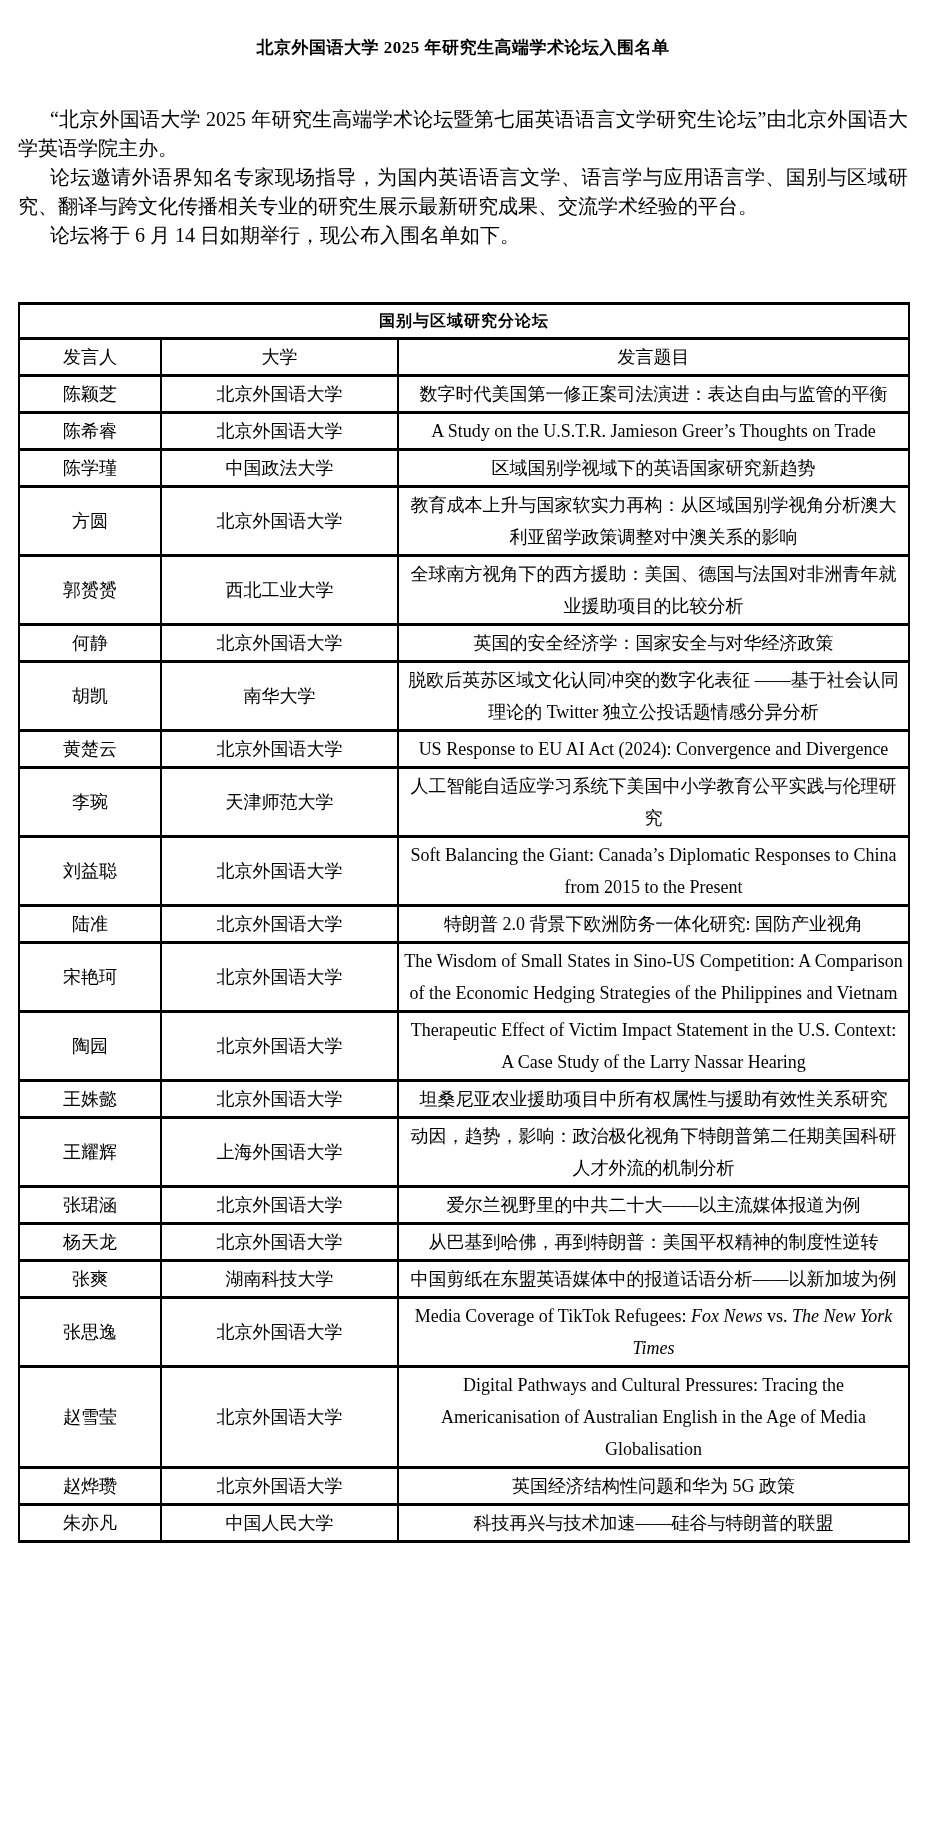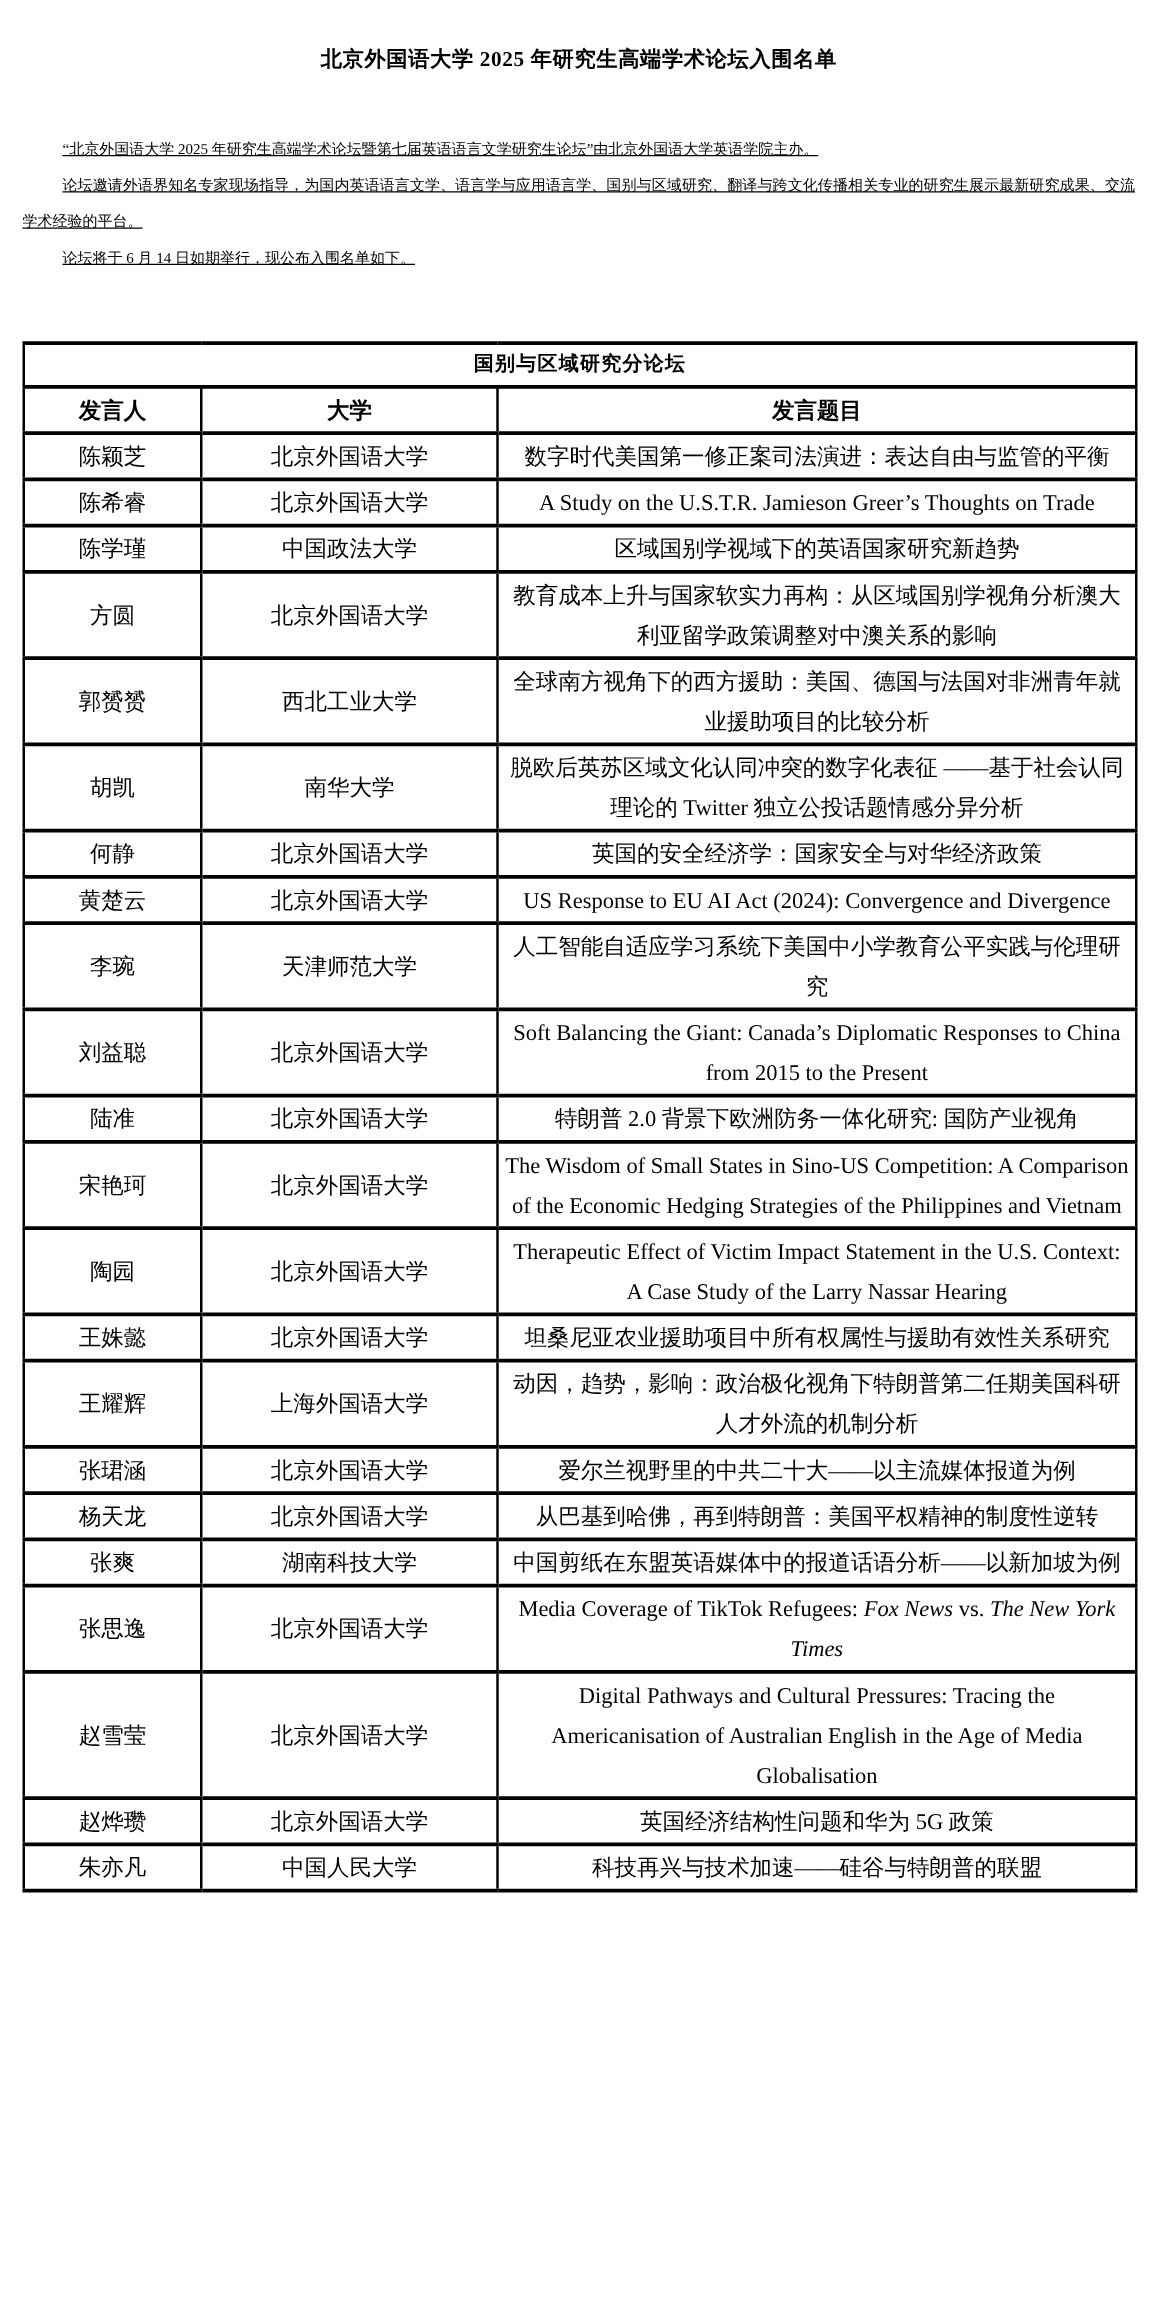--- a/index.html
+++ b/index.html
@@ -23,12 +23,11 @@
     letter-spacing: 0.5px;
   }
   .para {
-    font-size: 12px;
+    font-size: 20px;
     line-height: 29px;
     margin: 0;
     text-indent: 32px;
     text-align: justify;
-    text-decoration: underline;
   }
   table.forum-table {
     border-collapse: collapse;

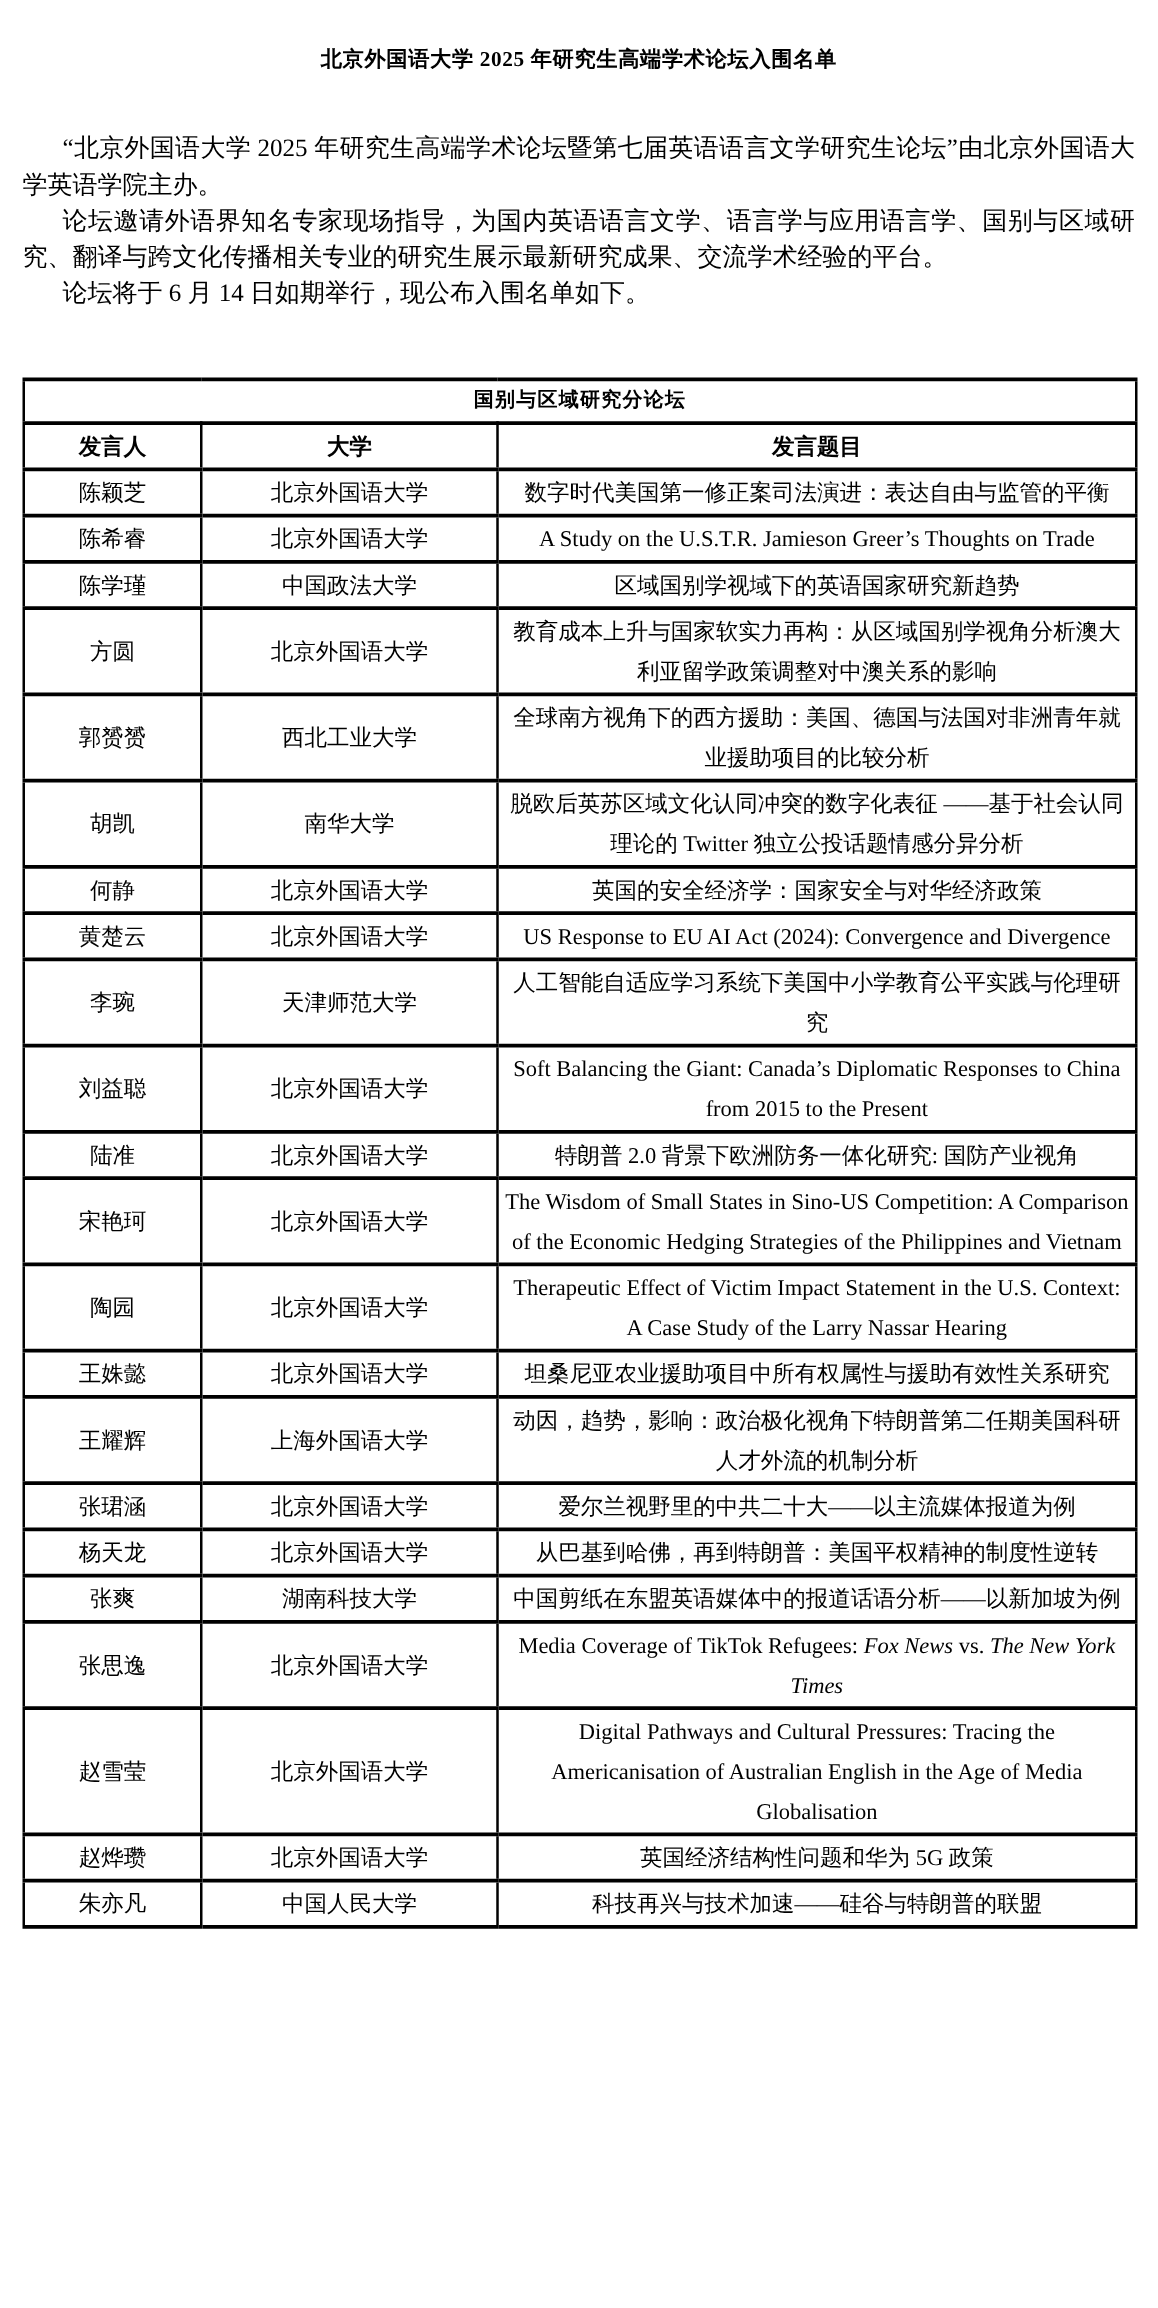--- a/index.html
+++ b/index.html
@@ -52,7 +52,7 @@
   }
   th.col-header {
     font-size: 18px;
-    font-weight: bold;
+    font-weight: normal;
     line-height: 32px;
   }
   td.cell {

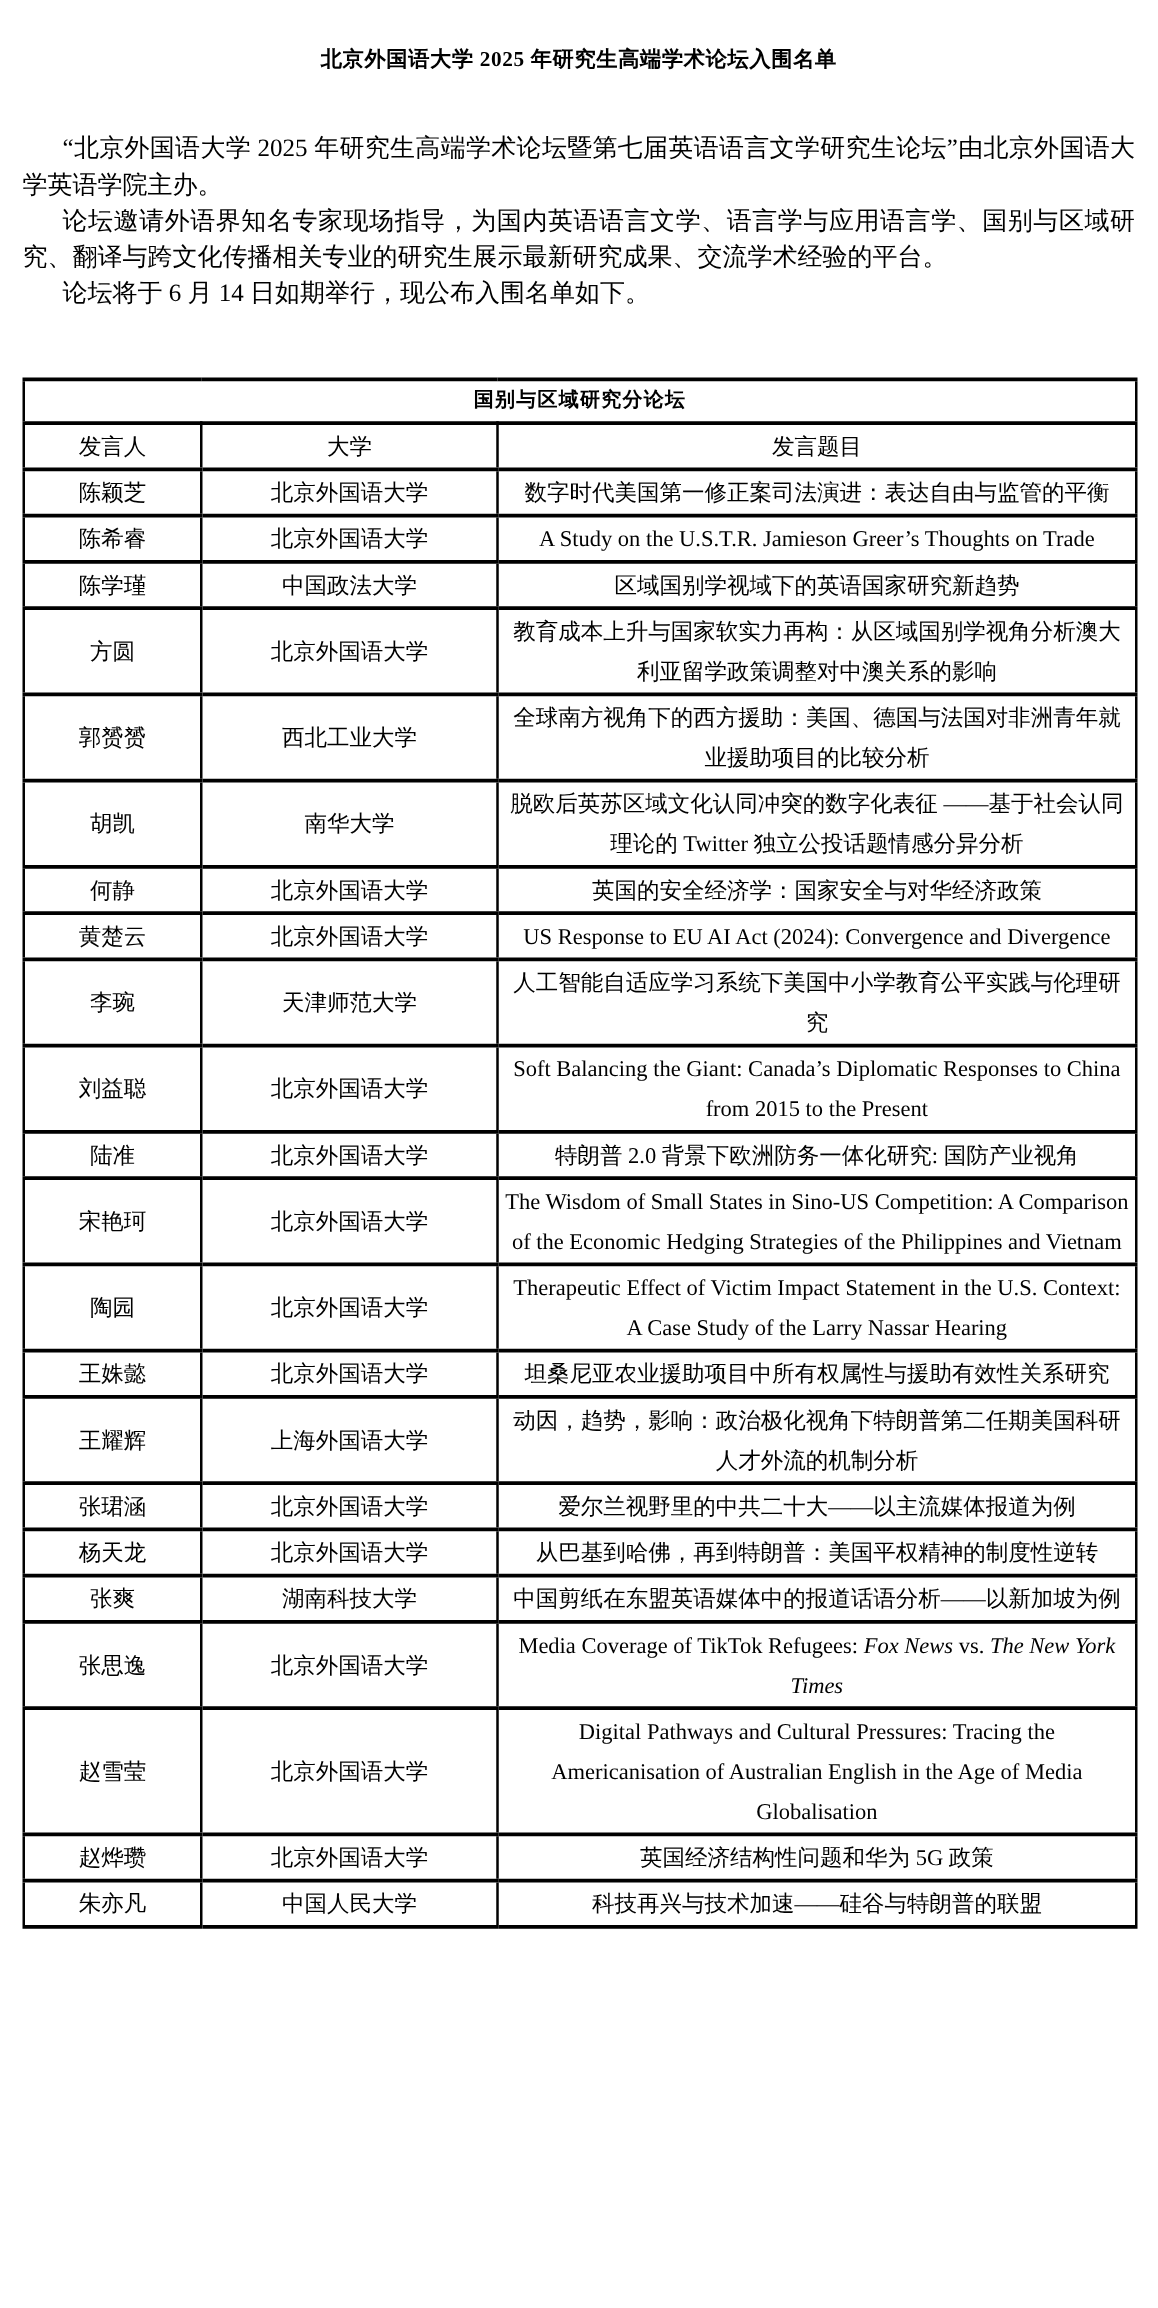--- a/index.html
+++ b/index.html
@@ -114,16 +114,16 @@
           <td class="cell"><span>全球南方视角下的西方援助：美国、德国与法国对非洲青年就业援助项目的比较分析</span></td>
         </tr>
         <tr>
+          <td class="cell">何静</td>
+          <td class="cell">北京外国语大学</td>
+          <td class="cell"><span>英国的安全经济学：国家安全与对华经济政策</span></td>
+        </tr>
+        <tr>
           <td class="cell">胡凯</td>
           <td class="cell">南华大学</td>
           <td class="cell"><span>脱欧后英苏区域文化认同冲突的数字化表征 ——基于社会认同理论的 Twitter 独立公投话题情感分异分析</span></td>
         </tr>
         <tr>
-          <td class="cell">何静</td>
-          <td class="cell">北京外国语大学</td>
-          <td class="cell"><span>英国的安全经济学：国家安全与对华经济政策</span></td>
-        </tr>
-        <tr>
           <td class="cell">黄楚云</td>
           <td class="cell">北京外国语大学</td>
           <td class="cell"><span>US Response to EU AI Act (2024): Convergence and Divergence</span></td>

